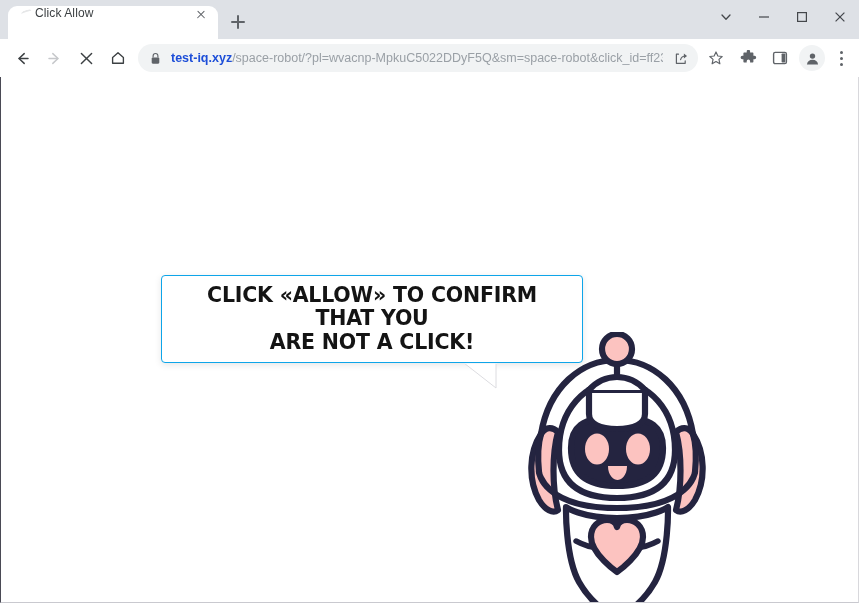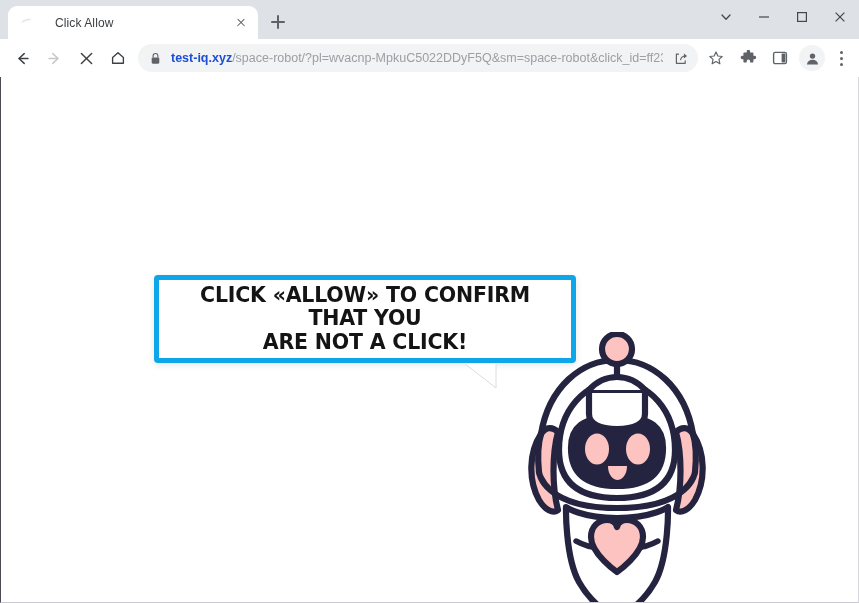--- a/index.html
+++ b/index.html
@@ -29,14 +29,14 @@
     padding-left: 8px;
   }
   .tab {
-    width: 250px; height: 33px;
+    width: 210px; height: 33px;
     background: #ffffff;
     border-radius: 9px 9px 0 0;
     display: flex;
-    align-items: center;
+    align-items: flex-start;
     padding: 0 8px 0 11px;
     position: relative;
-    gap: 20px;
+    gap: 0;
   }
   .tab-favicon {
     width: 16px; height: 16px;

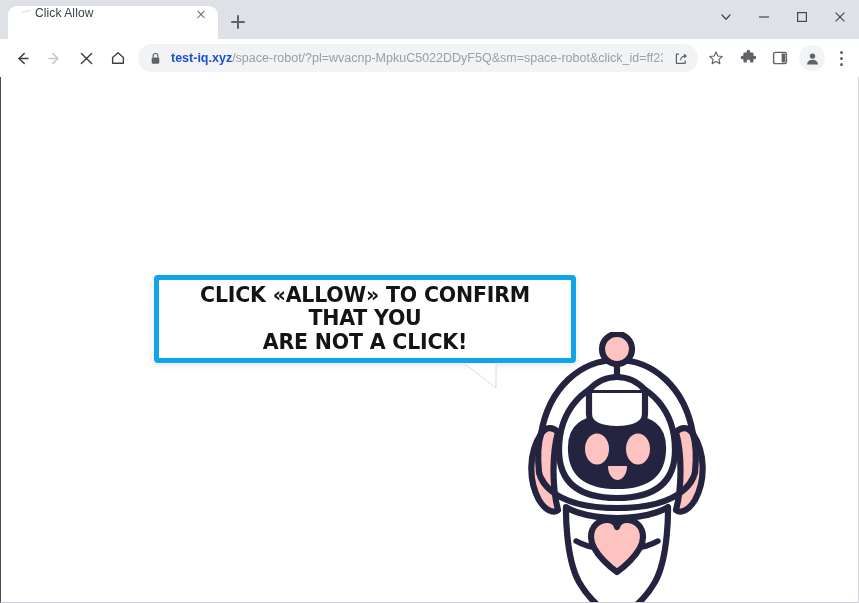--- a/index.html
+++ b/index.html
@@ -185,10 +185,10 @@
 
   .bubble {
     position: absolute;
-    left: 153px; top: 198px;
+    left: 160px; top: 198px;
     width: 422px; height: 88px;
     background: #ffffff;
-    border: 5px solid #0ea5e9;
+    border: 1px solid #0ea5e9;
     border-radius: 4px;
     box-shadow: 0 2px 7px rgba(0,0,0,.10);
     display: flex;

